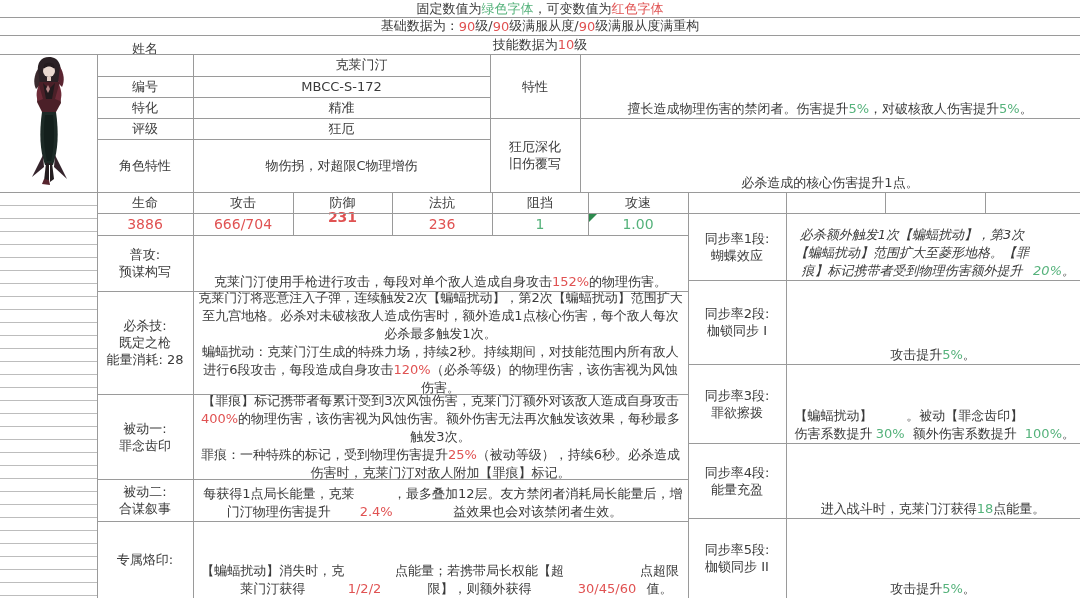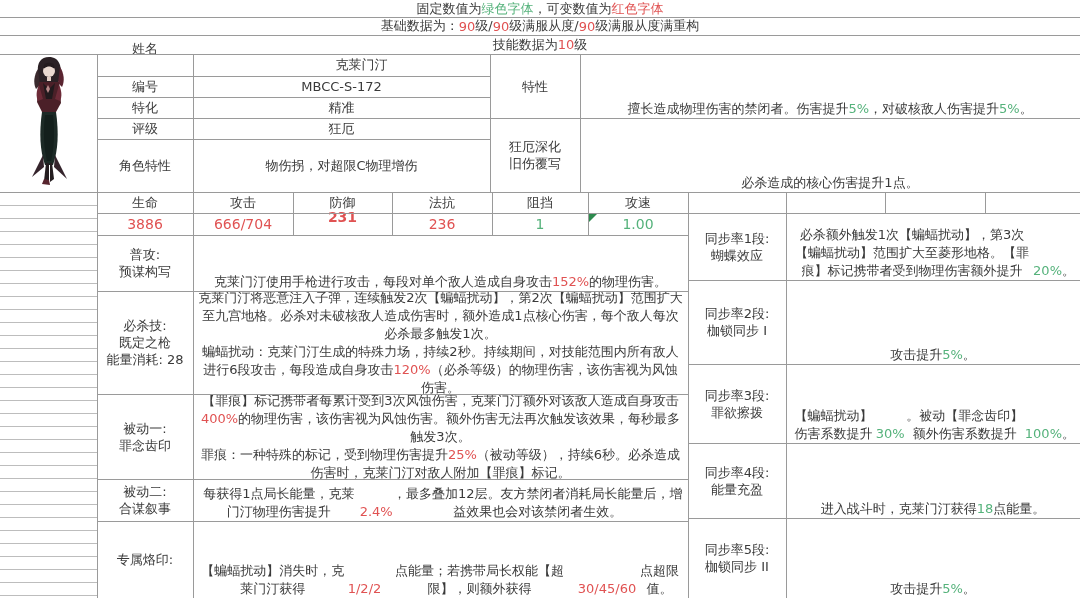--- a/index.html
+++ b/index.html
@@ -172,7 +172,7 @@
 
   <div class="cell label" style="left:688px;top:213px;width:98px;height:67px;">同步率1段:
 蝴蝶效应</div>
-  <div class="cell desc" style="left:786px;top:213px;width:294px;height:67px;">
+  <div class="cell desc" style="left:786px;top:213px;width:294px;height:67px;font-style:italic;">
       <span>必杀额外触发1次【蝙蝠扰动】，第3次【蝙蝠扰动】范围扩大至菱形地格。【罪痕】标记携带者受到物理伤害额外提升</span>
       <span class="c-green">20%</span>
       <span>。</span>

